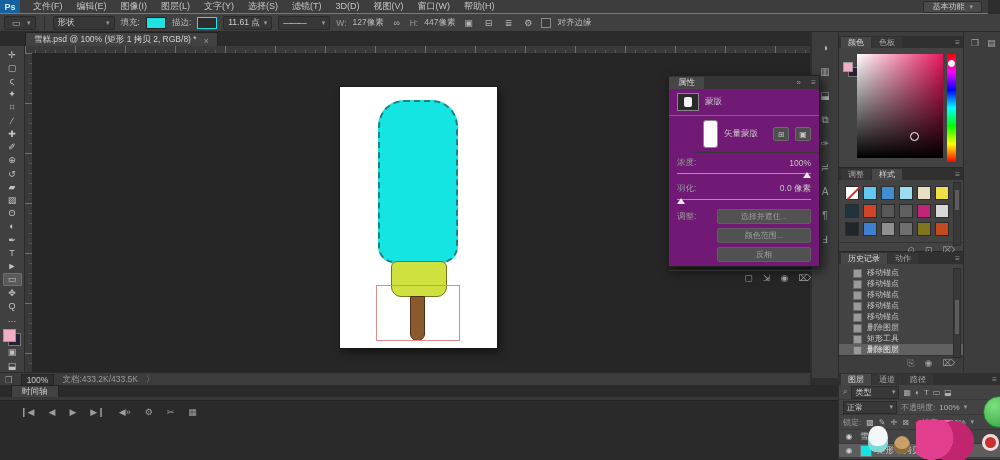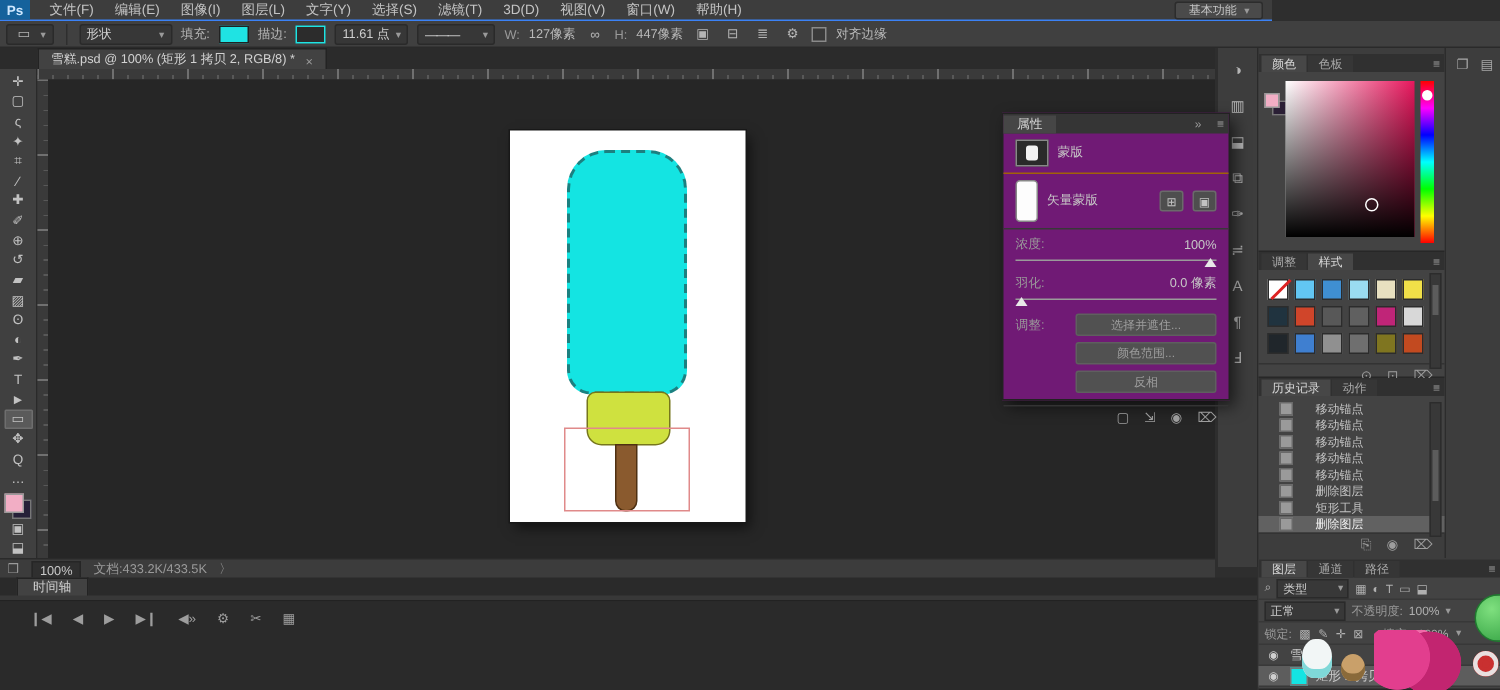--- a/index.html
+++ b/index.html
@@ -9,7 +9,7 @@
   .abs{position:absolute;}
   .row{display:flex;align-items:center;}
   
-  .menubar{left:0;top:0;width:848px;height:13px;background:#3d3d3d;border-bottom:4px solid #3b82f6;display:flex;align-items:center;gap:0;}
+  .menubar{left:0;top:0;width:988px;height:13px;background:#3d3d3d;border-bottom:4px solid #3b82f6;display:flex;align-items:center;gap:0;}
   .pslogo{width:20px;height:13px;background:#15629c;color:#cfe8ff;font-weight:bold;font-size:9px;
     display:flex;align-items:center;justify-content:center;margin-right:6px;}
   .menu-item{padding:0 7px;line-height:13px;font-size:9px;color:#c4c4c4;white-space:nowrap;}

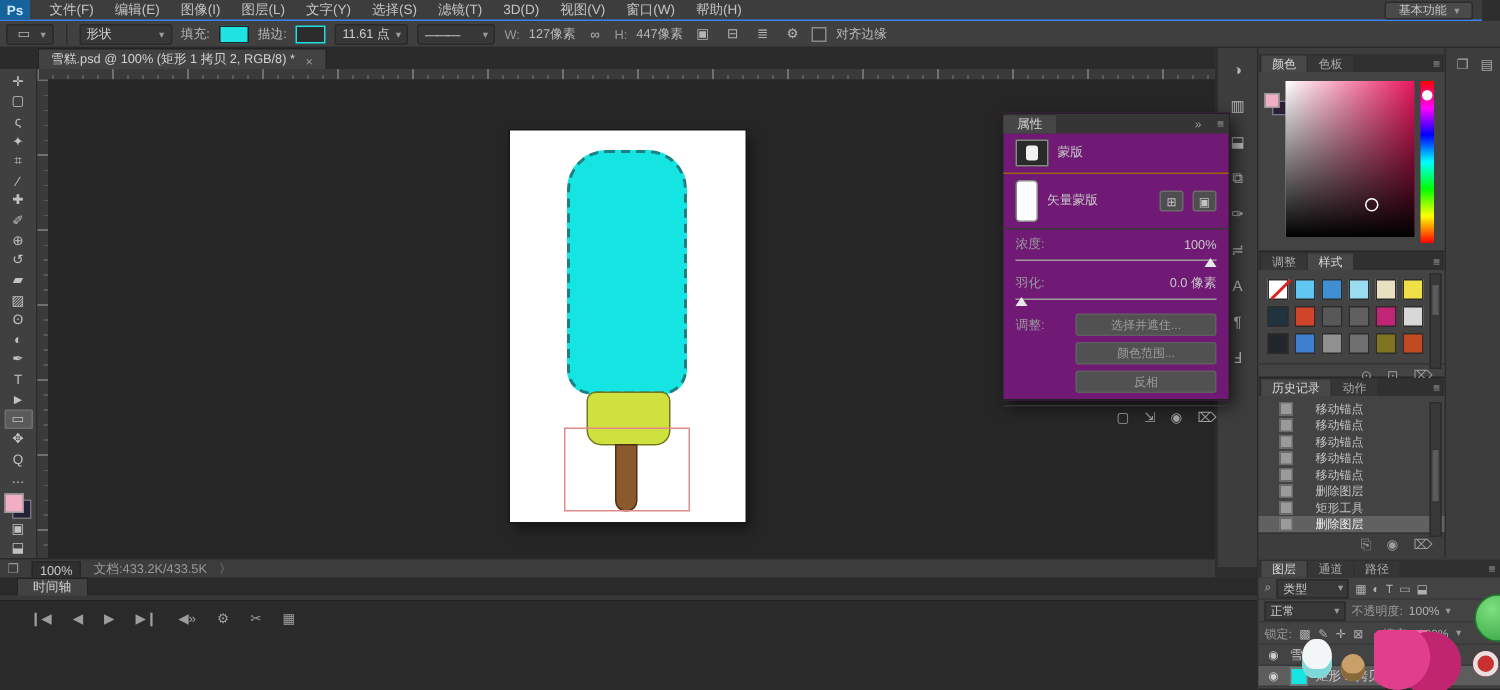--- a/index.html
+++ b/index.html
@@ -291,7 +291,7 @@
         </span>
       <span class="pr-lab">蒙版</span>
     </div>
-    <div class="prow" style="border-bottom:1px solid #383838;">
+    <div class="prow" style="border-bottom:1px solid #383838;margin-left:26px;">
       <span class="maskthumb2"></span>
       <span class="pr-lab">矢量蒙版</span>
       <span style="margin-left:auto;" class="sqbtn">⊞</span>

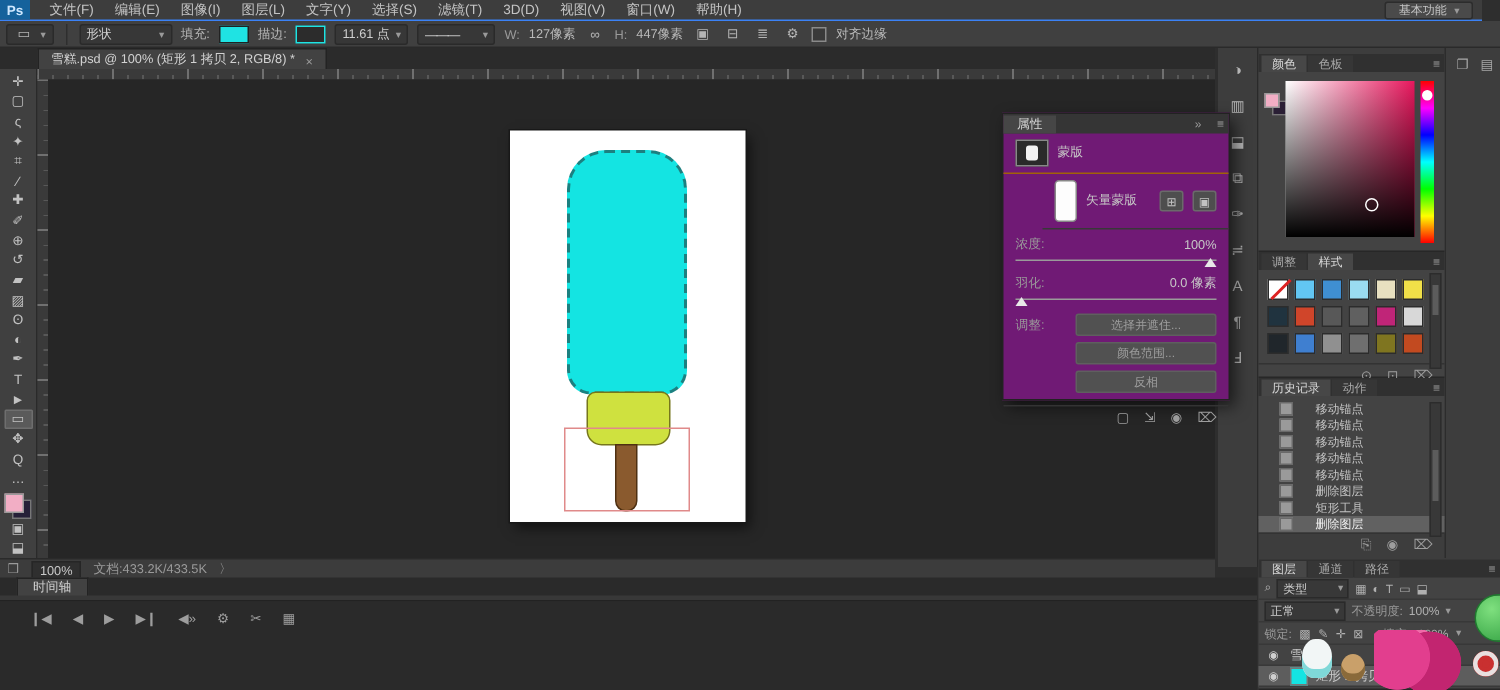--- a/index.html
+++ b/index.html
@@ -84,7 +84,7 @@
   .scell.none:after{content:"";position:absolute;left:-1px;top:5px;width:18px;height:2px;background:#d22;transform:rotate(-45deg);}
   .scroll{position:absolute;right:2px;width:6px;background:#383838;border:1px solid #2c2c2c;}
   .scroll .thumb{position:absolute;left:0;width:4px;background:#5c5c5c;margin:1px;}
-  .hrow{display:flex;align-items:center;gap:15px;height:11px;padding-left:14px;font-size:8px;color:#c2c2c2;}
+  .hrow{display:flex;align-items:flex-end;gap:5px;height:11px;padding-left:14px;font-size:8px;color:#c2c2c2;}
   .hrow.sel{background:#616161;color:#eee;}
   .hist-ic{width:9px;height:9px;background:#9a9a9a;border:1px solid #6a6a6a;box-sizing:border-box;}
   .pfoot{display:flex;justify-content:flex-end;gap:10px;padding:2px 8px;color:#9d9d9d;font-size:9px;border-top:1px solid #333;}

